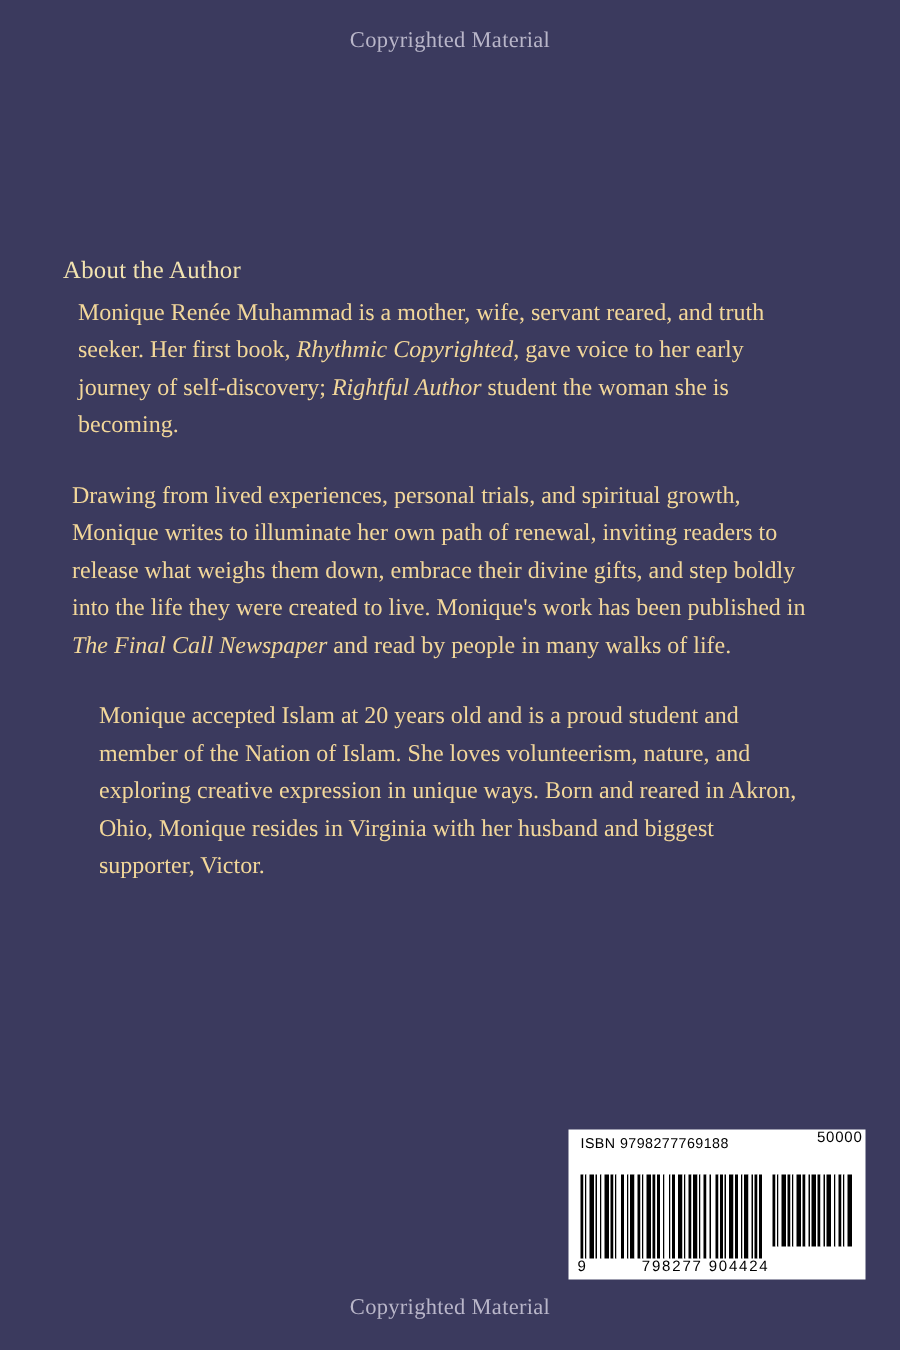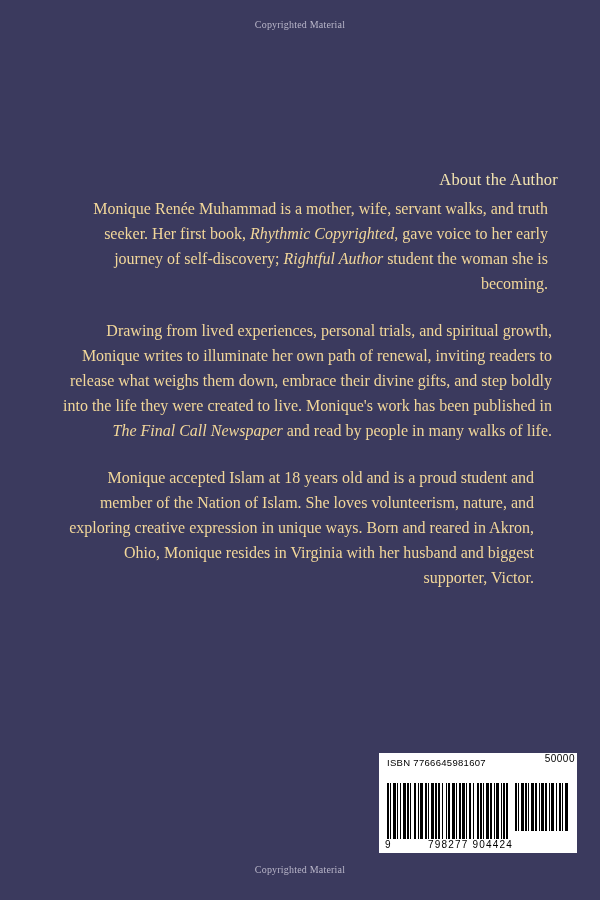--- a/index.html
+++ b/index.html
@@ -26,7 +26,7 @@
     width: 600px;
     text-align: center;
     color: #b9b6c9;
-    font-size: 10px;
+    font-size: 15px;
     letter-spacing: 0.2px;
     font-family: "Liberation Serif", serif;
   }

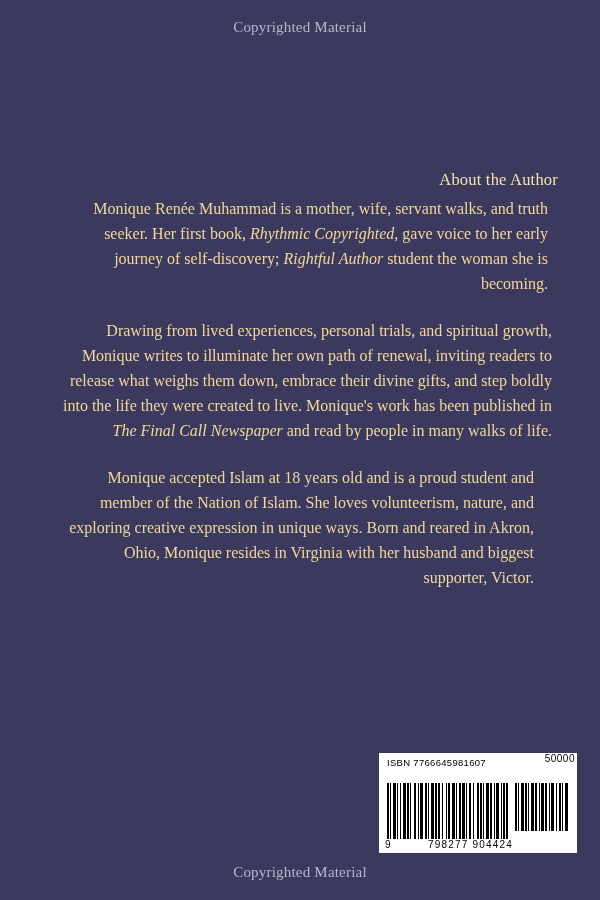--- a/index.html
+++ b/index.html
@@ -38,7 +38,7 @@
     left: 42px;
     top: 170px;
     width: 516px;
-    text-align: right;
+    text-align: left;
   }
   .about-title {
     color: #f2e3b0;

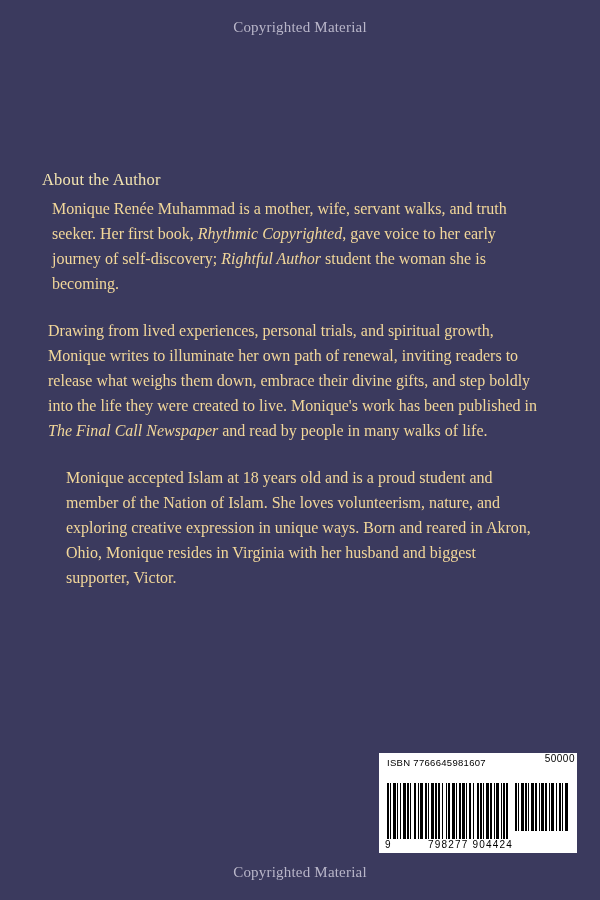--- a/index.html
+++ b/index.html
@@ -134,7 +134,7 @@
   <div class="content">
     <div class="about-title">About the Author</div>
 
-    <p class="para p1"><span>Monique Renée Muhammad is a mother, wife, servant walks, and truth seeker. Her first book, </span><span class="ital">Rhythmic Copyrighted</span><span>, gave voice to her early journey of self-discovery; </span><span class="ital">Rightful Author</span><span> student the woman she is becoming.</span></p>
+    <p class="para p1"><span>Monique Renée Muhammad is a mother, wife, servant reared, and truth seeker. Her first book, </span><span class="ital">Rhythmic Copyrighted</span><span>, gave voice to her early journey of self-discovery; </span><span class="ital">Rightful Author</span><span> student the woman she is becoming.</span></p>
 
     <p class="para p2"><span>Drawing from lived experiences, personal trials, and spiritual growth, Monique writes to illuminate her own path of renewal, inviting readers to release what weighs them down, embrace their divine gifts, and step boldly into the life they were created to live. Monique's work has been published in </span><span class="ital">The Final Call Newspaper</span><span> and read by people in many walks of life.</span></p>
 

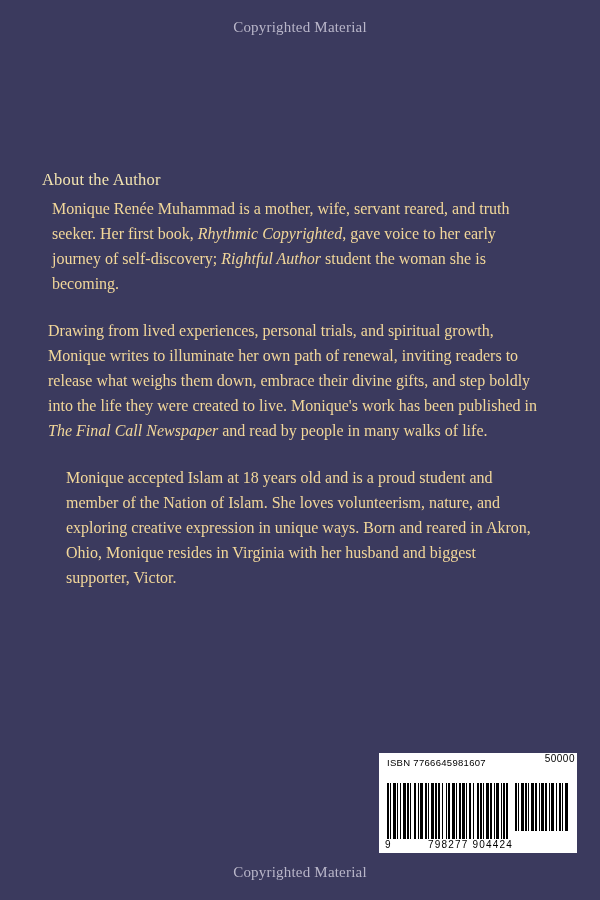--- a/index.html
+++ b/index.html
@@ -138,7 +138,7 @@
 
     <p class="para p2"><span>Drawing from lived experiences, personal trials, and spiritual growth, Monique writes to illuminate her own path of renewal, inviting readers to release what weighs them down, embrace their divine gifts, and step boldly into the life they were created to live. Monique's work has been published in </span><span class="ital">The Final Call Newspaper</span><span> and read by people in many walks of life.</span></p>
 
-    <p class="para p3">Monique accepted Islam at 18 years old and is a proud student and member of the Nation of Islam.  She loves volunteerism, nature, and exploring creative expression in unique ways. Born and reared in Akron, Ohio, Monique resides in Virginia with her husband and biggest supporter, Victor.</p>
+    <p class="para p3">Monique accepted Islam at 20 years old and is a proud student and member of the Nation of Islam.  She loves volunteerism, nature, and exploring creative expression in unique ways. Born and reared in Akron, Ohio, Monique resides in Virginia with her husband and biggest supporter, Victor.</p>
   </div>
 
   <div class="barcode-box">

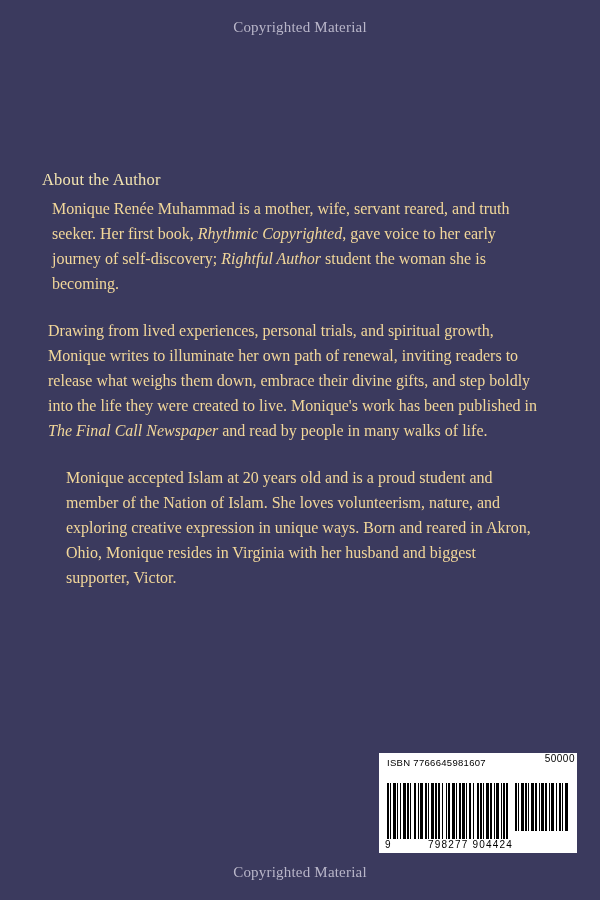--- a/index.html
+++ b/index.html
@@ -142,7 +142,7 @@
   </div>
 
   <div class="barcode-box">
-    <div class="isbn-text">ISBN 7766645981607</div>
+    <div class="isbn-text">ISBN 9798277769188</div>
     <div class="price-text">50000</div>
     <div class="bars main-bars">
       <span style="width:2px"></span>

